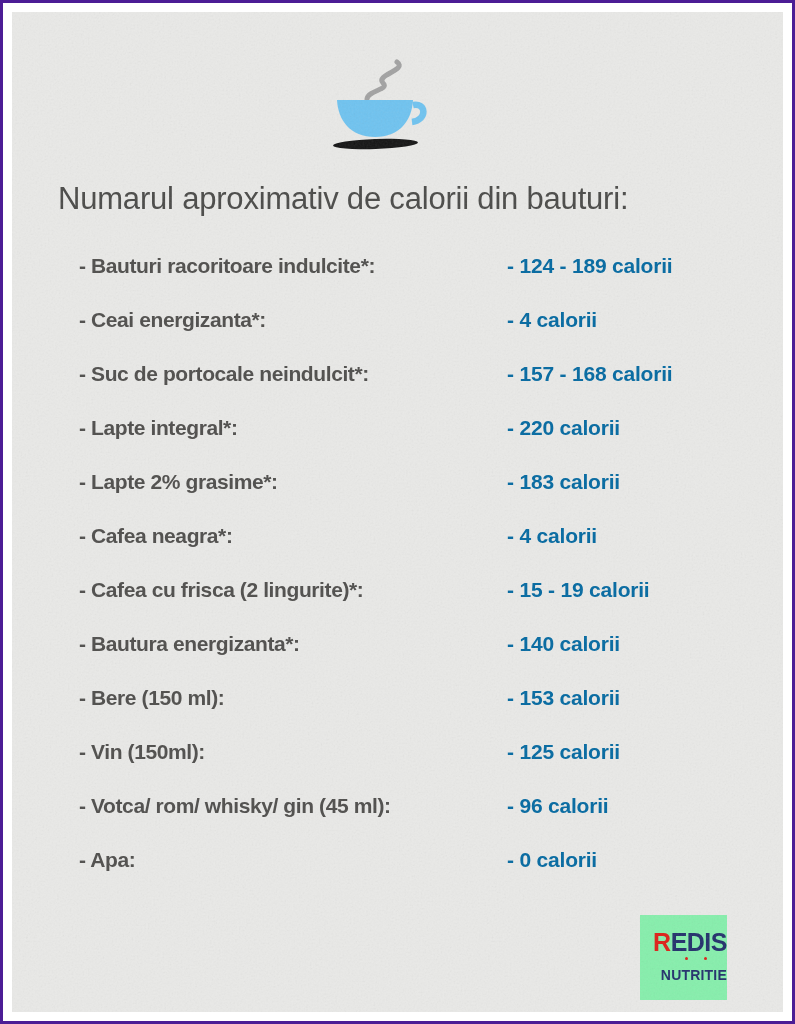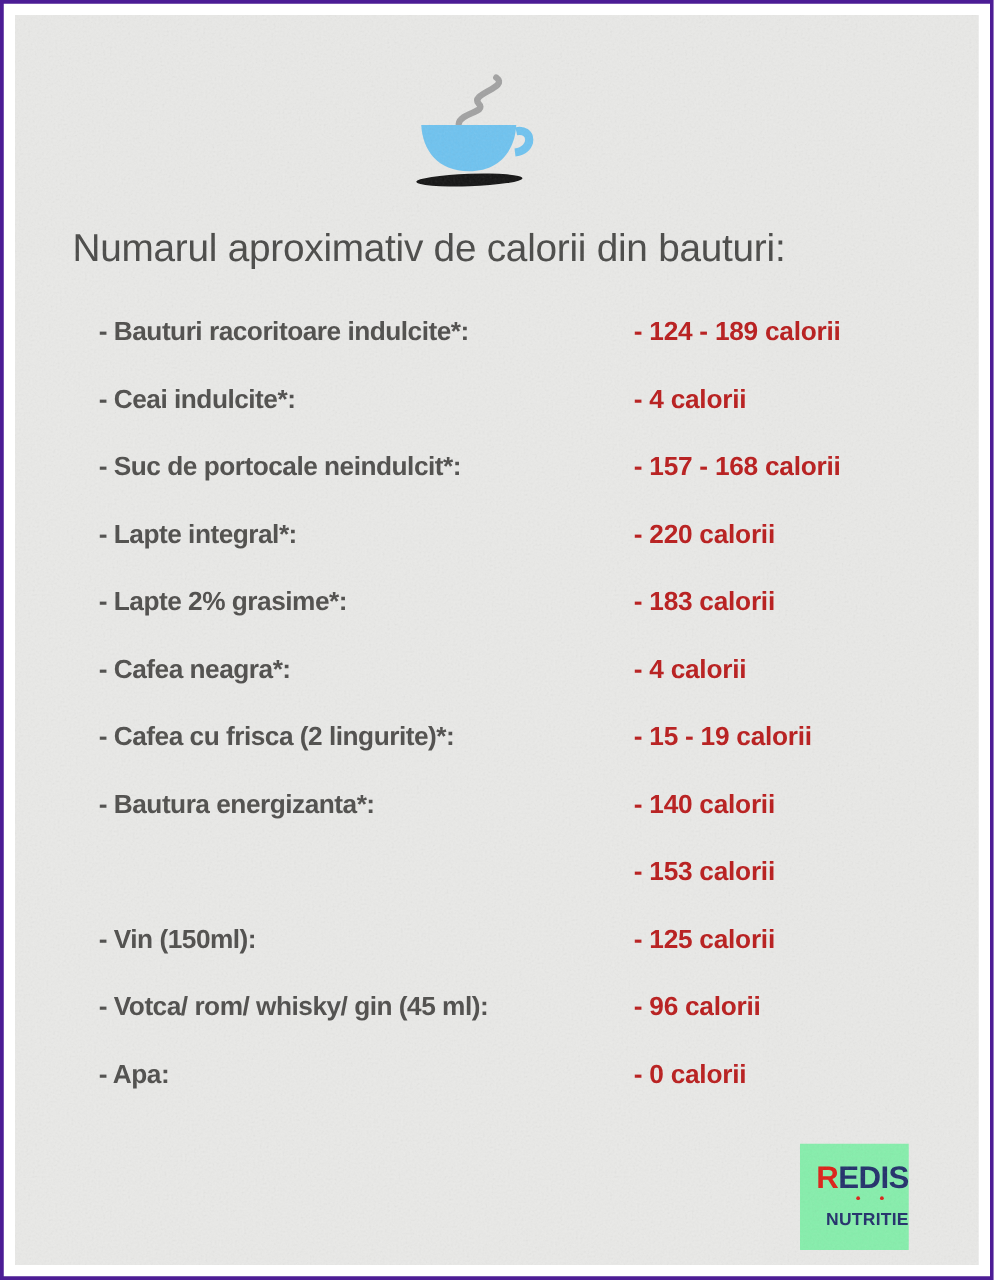--- a/index.html
+++ b/index.html
@@ -67,7 +67,7 @@
     transform: translateY(-50%);
     font-size: 21px;
     font-weight: 700;
-    color: #b91c1c;
+    color: #0369a1;
     letter-spacing: -0.2px;
     white-space: nowrap;
   }

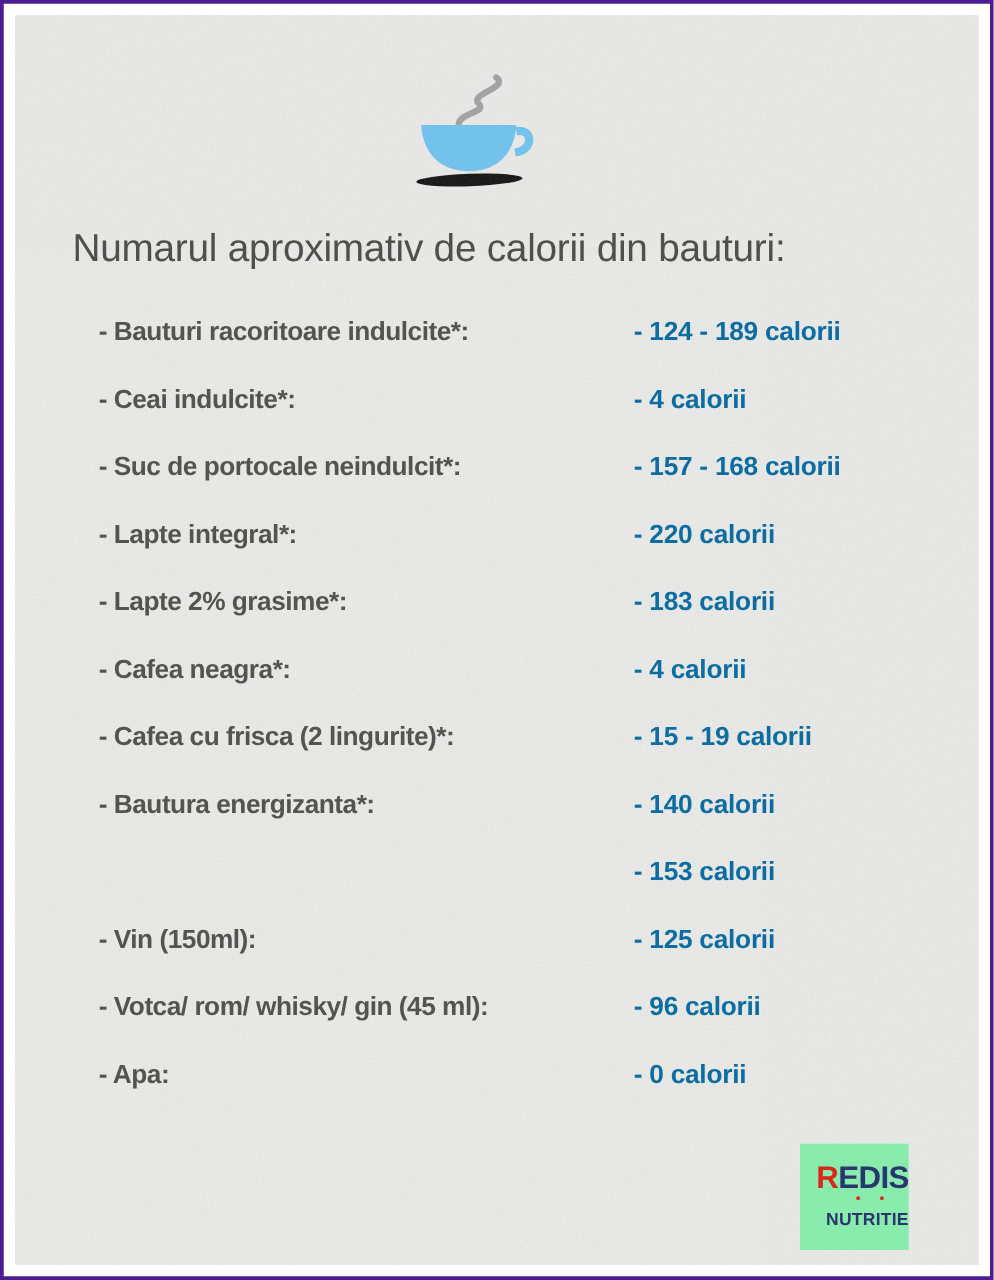--- a/index.html
+++ b/index.html
@@ -139,7 +139,7 @@
         <span class="value">- 124 - 189 calorii</span>
       </div>
       <div class="row">
-        <span class="label">- Ceai indulcite*:</span>
+        <span class="label">- Ceai energizanta*:</span>
         <span class="value">- 4 calorii</span>
       </div>
       <div class="row">

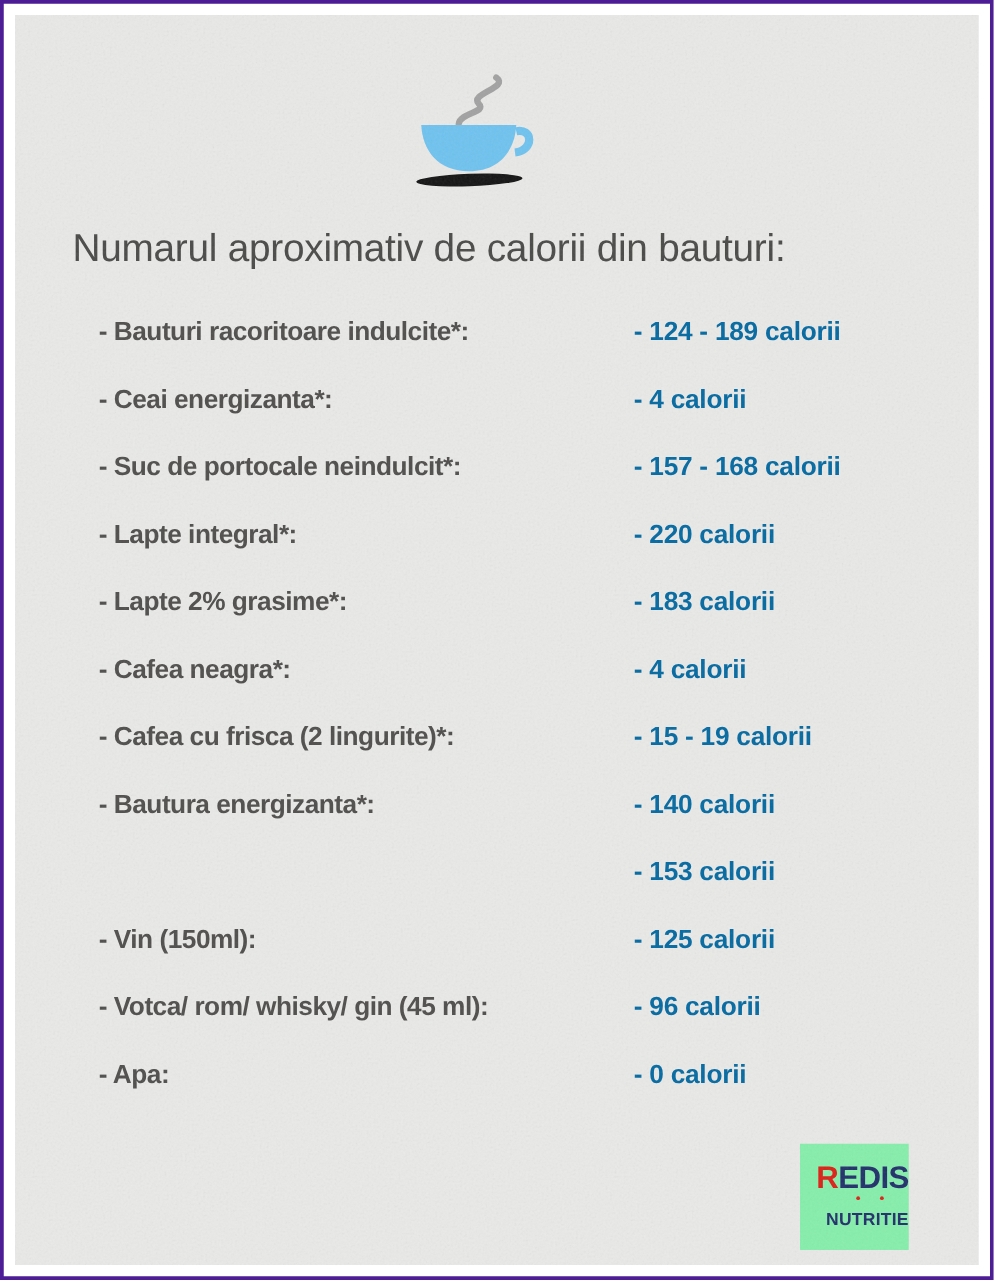--- a/index.html
+++ b/index.html
@@ -167,6 +167,7 @@
         <span class="value">- 140 calorii</span>
       </div>
       <div class="row">
+        <span class="label">- Bere (150 ml):</span>
         <span class="value">- 153 calorii</span>
       </div>
       <div class="row">

